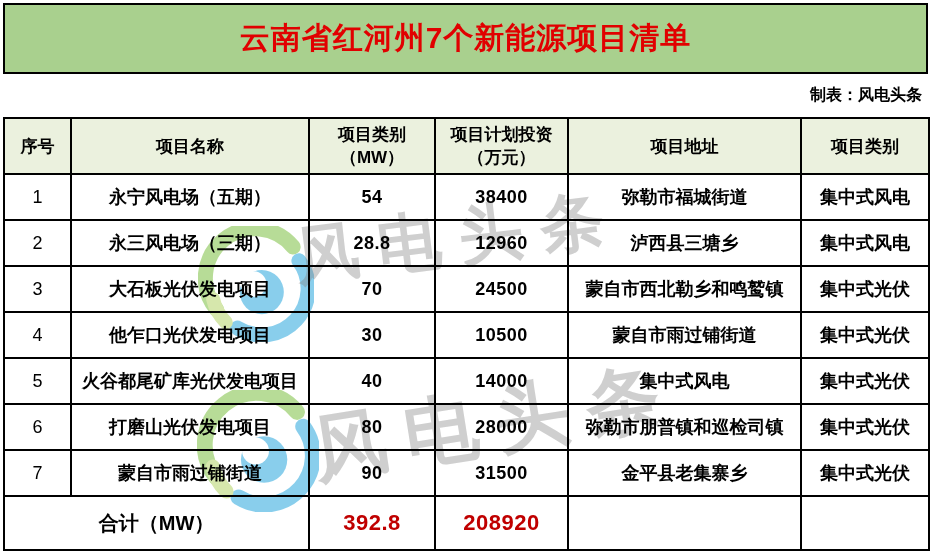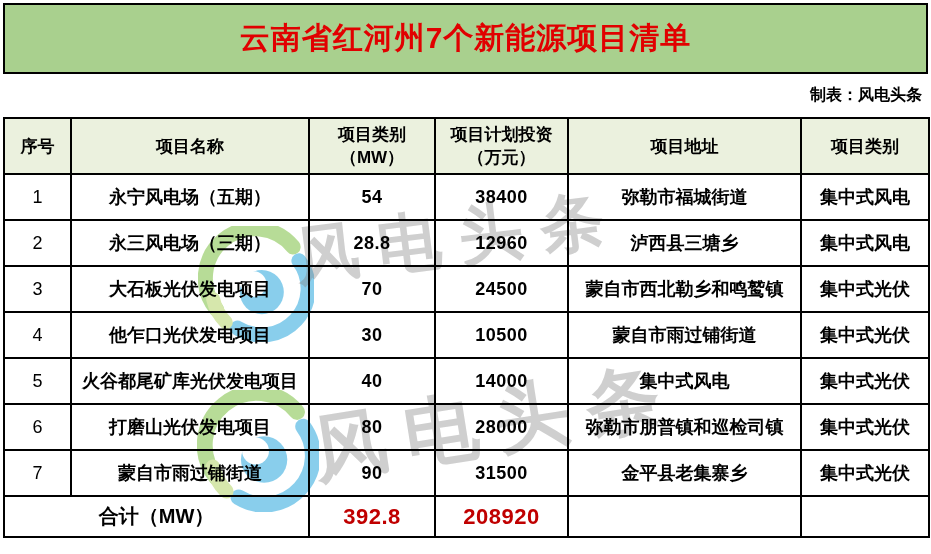--- a/index.html
+++ b/index.html
@@ -44,7 +44,7 @@
   tbody td { font-size:18px; font-weight:bold; background:transparent; }
   td.num { font-weight:600; letter-spacing:0.5px;border-radius:7px; }
   td.seq { font-weight:500; }
-  tfoot tr { height:41px; }
+  tfoot tr { height:54px; }
   tfoot td { font-size:22px; font-weight:bold; }
   tfoot td.label { font-size:20px; }
   tfoot td.total { color:var(--total-red,#c00000); }

